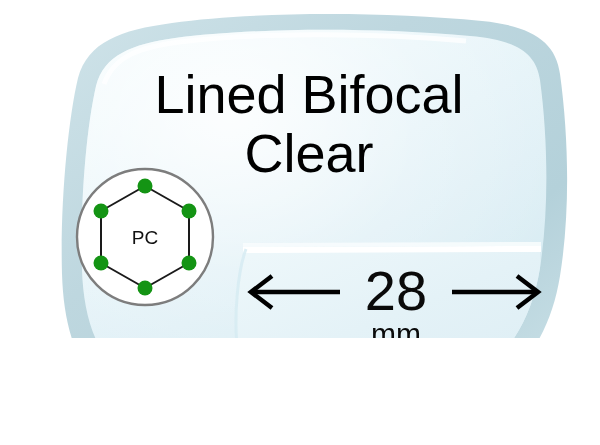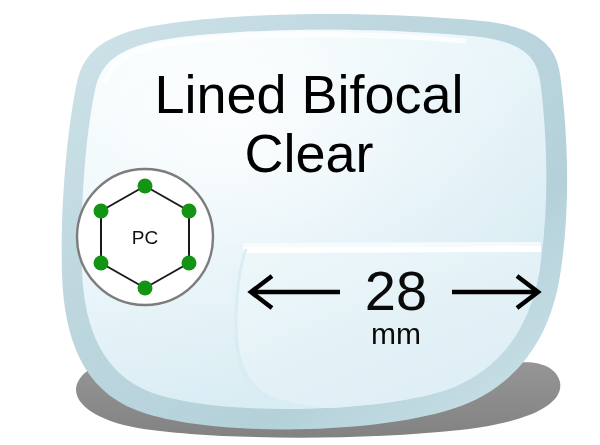--- a/index.html
+++ b/index.html
@@ -14,7 +14,7 @@
   #stage {
     position: relative;
     width: 600px;
-    height: 445px;
+    height: 338px;
     overflow: hidden;
     background: #ffffff;
   }

